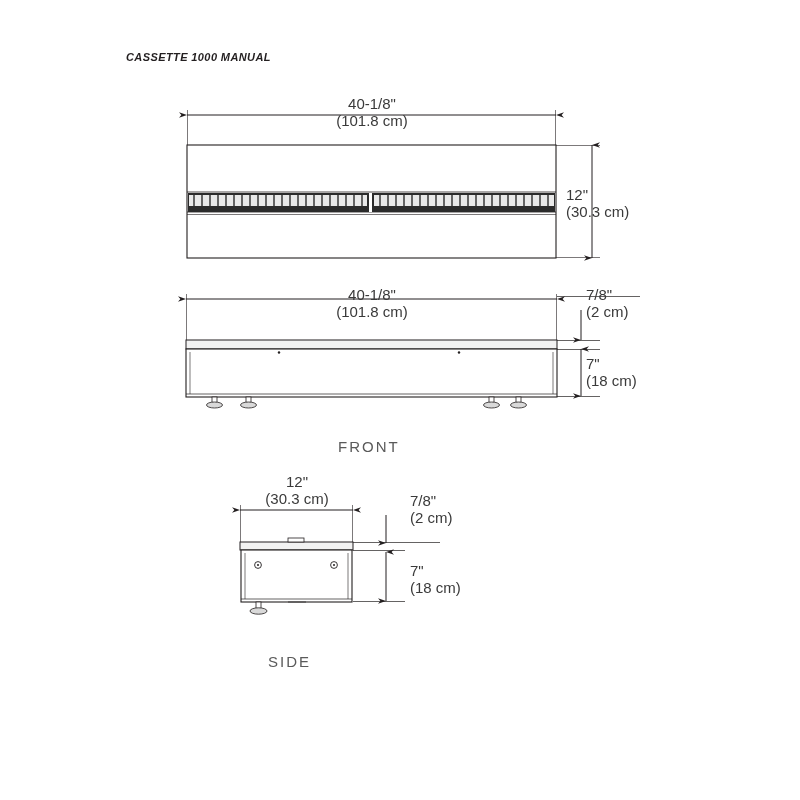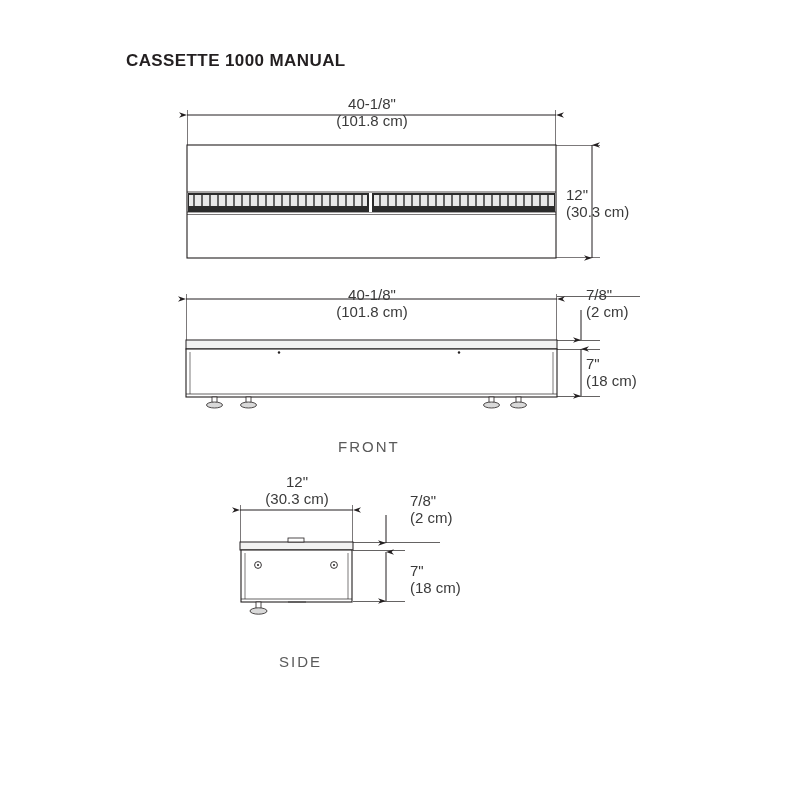--- a/index.html
+++ b/index.html
@@ -25,11 +25,12 @@
     position: absolute;
     left: 126px;
     top: 51px;
-    font-size: 17px;
+    font-size: 11px;
     font-weight: bold;
     letter-spacing: 0.4px;
     color: #231f20;
     white-space: nowrap;
+    font-style: italic;
   }
   .dim {
     position: absolute;

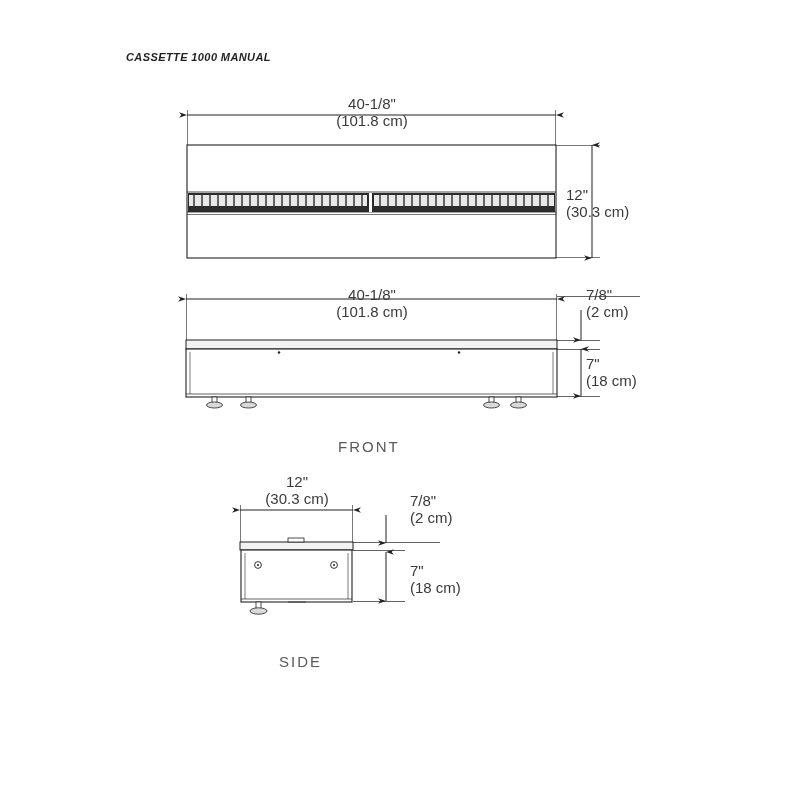--- a/index.html
+++ b/index.html
@@ -283,7 +283,7 @@
   </div>
 
   <div class="viewlabel" style="left:338px; top:438px;">FRONT</div>
-  <div class="viewlabel" style="left:279px; top:653px;">SIDE</div>
+  <div class="viewlabel" style="left:268px; top:653px;">SIDE</div>
 
 </div>
 

